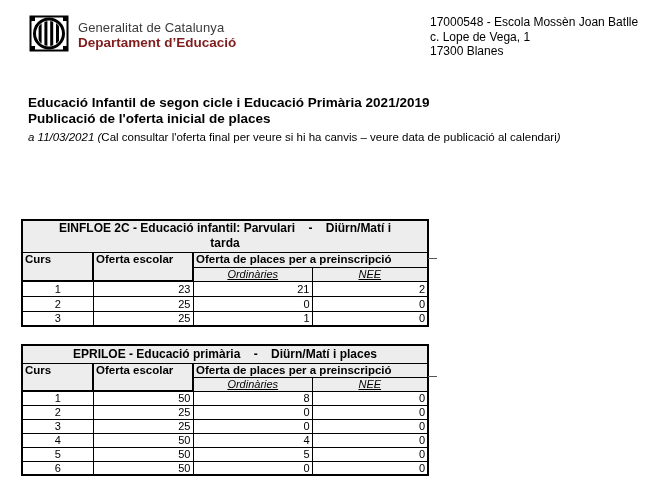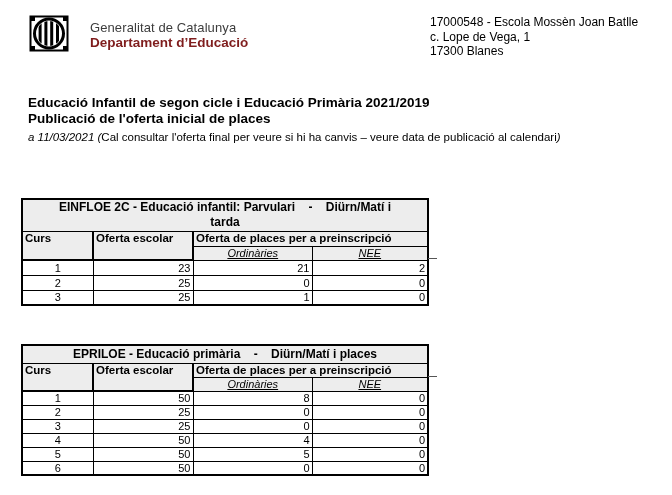--- a/index.html
+++ b/index.html
@@ -12,7 +12,7 @@
   .page { position: relative; width: 672px; height: 495px; background: #fff; overflow: hidden; }
 
   
-  .brand { position: absolute; left: 29px; top: 15px; display: flex; align-items: flex-start; gap: 12px; }
+  .brand { position: absolute; left: 29px; top: 15px; display: flex; align-items: flex-start; }
   .logo { width: 40px; height: 37px; margin-right: 9px; flex: 0 0 auto; }
   .brand-lines { padding-top: 5px; }
   .org1 { font-size: 13px; line-height: 15px; color: #3c3c3c; letter-spacing: 0.1px; }

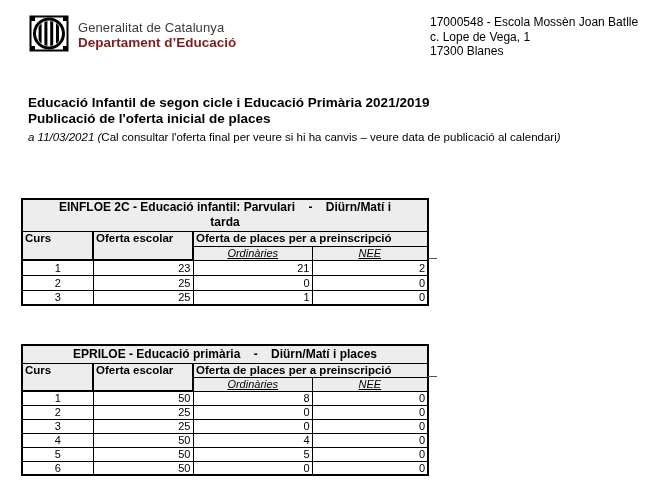--- a/index.html
+++ b/index.html
@@ -28,7 +28,7 @@
 
   
   table.offer { position: absolute; left: 21px; width: 406px; border-collapse: collapse; table-layout: fixed; background: #fff; border: 2px solid #000; }
-  .t1 { top: 198px; }
+  .t1 { top: 219px; }
   .t2 { top: 344px; }
   table.offer th, table.offer td { border: 1px solid #000; padding: 0 2px; overflow: hidden; }
   th.ttl {

